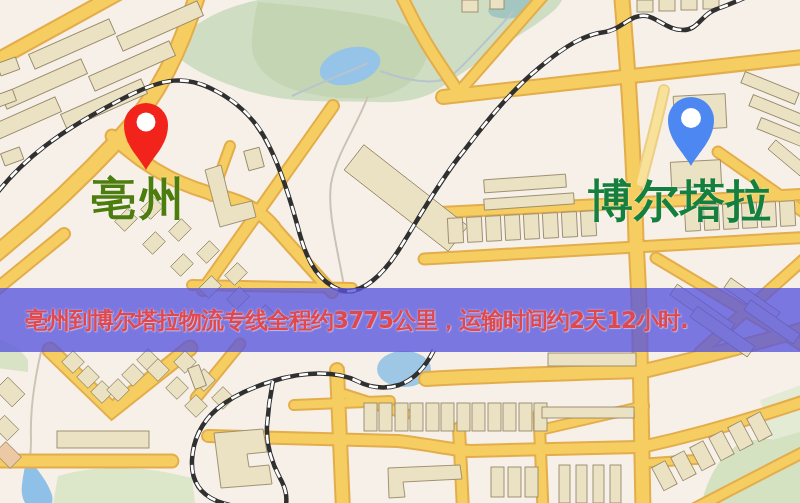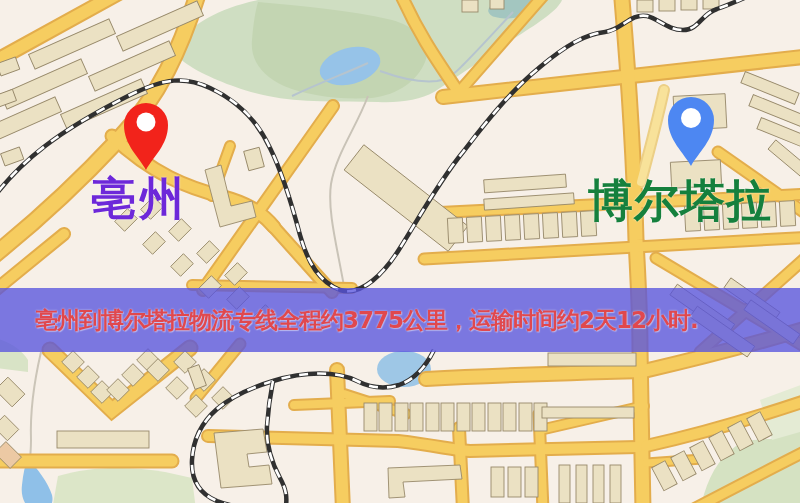--- a/index.html
+++ b/index.html
@@ -14,7 +14,7 @@
     text-shadow:0 0 2px rgba(255,255,255,0.75);
     pointer-events:none;
   }
-  #origin-label{left:91px;top:176px;font-size:45px;letter-spacing:3px;color:#6d28d9;}
+  #origin-label{left:91px;top:176px;font-size:45px;letter-spacing:3px;color:#4d7c0f;}
   #dest-label{left:588px;top:178px;font-size:45px;letter-spacing:1px;color:#15803d;}
   .banner{
     position:absolute;left:0;top:288px;width:800px;height:64px;

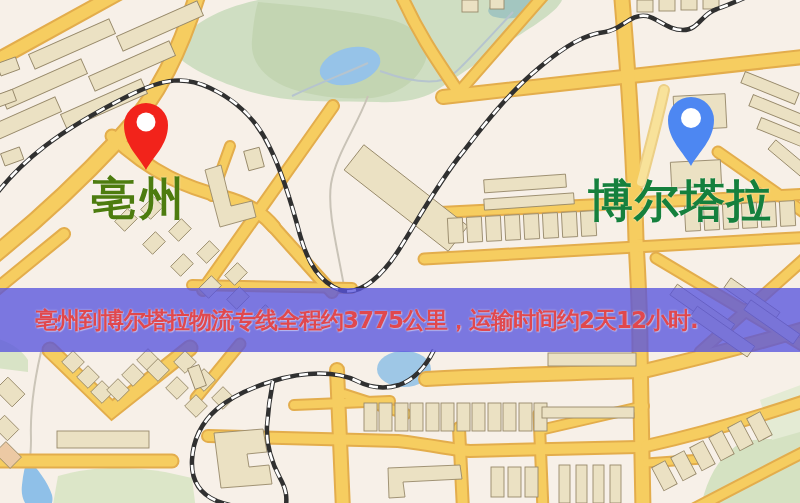--- a/index.html
+++ b/index.html
@@ -22,7 +22,7 @@
     display:flex;align-items:center;
   }
   .banner p{
-    margin:16px;padding-left:19px;
+    margin:6px;padding-left:19px;
     font-size:23px;font-weight:bold;letter-spacing:-1px;
     color:#e0484e;
     text-shadow:0 0 2px rgba(255,255,255,0.65), 1px 1px 1px rgba(255,255,255,0.35);

